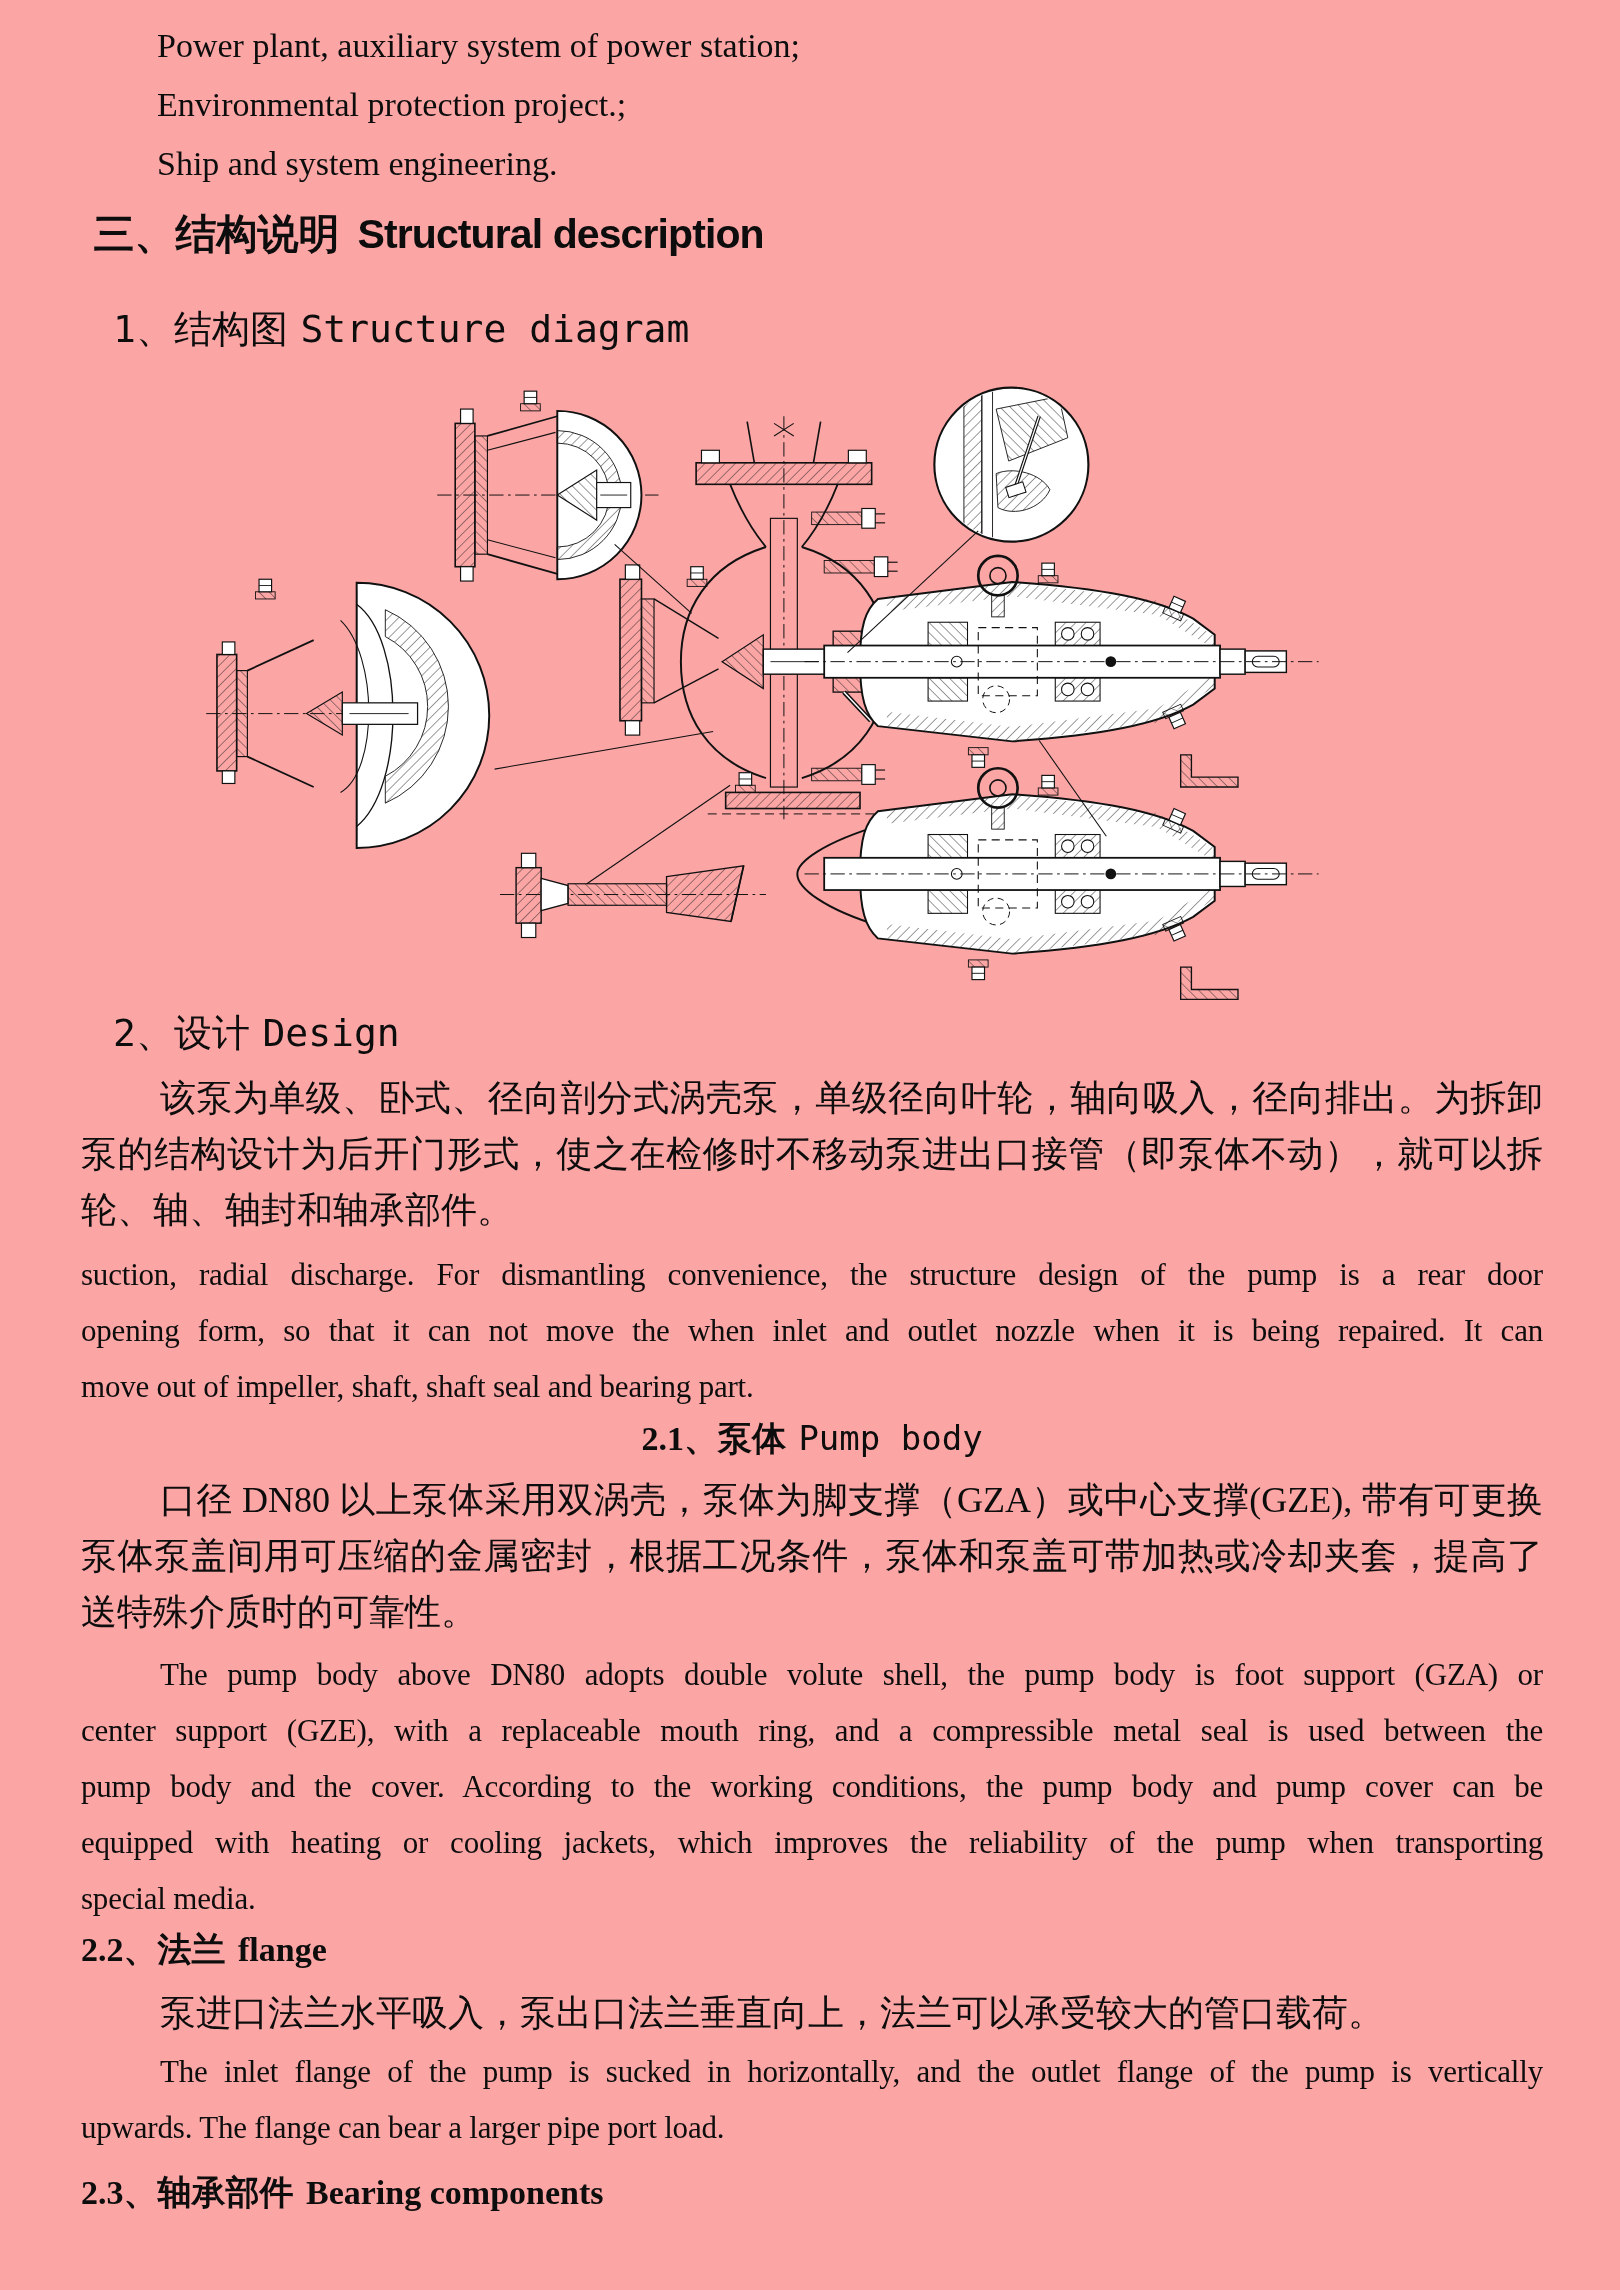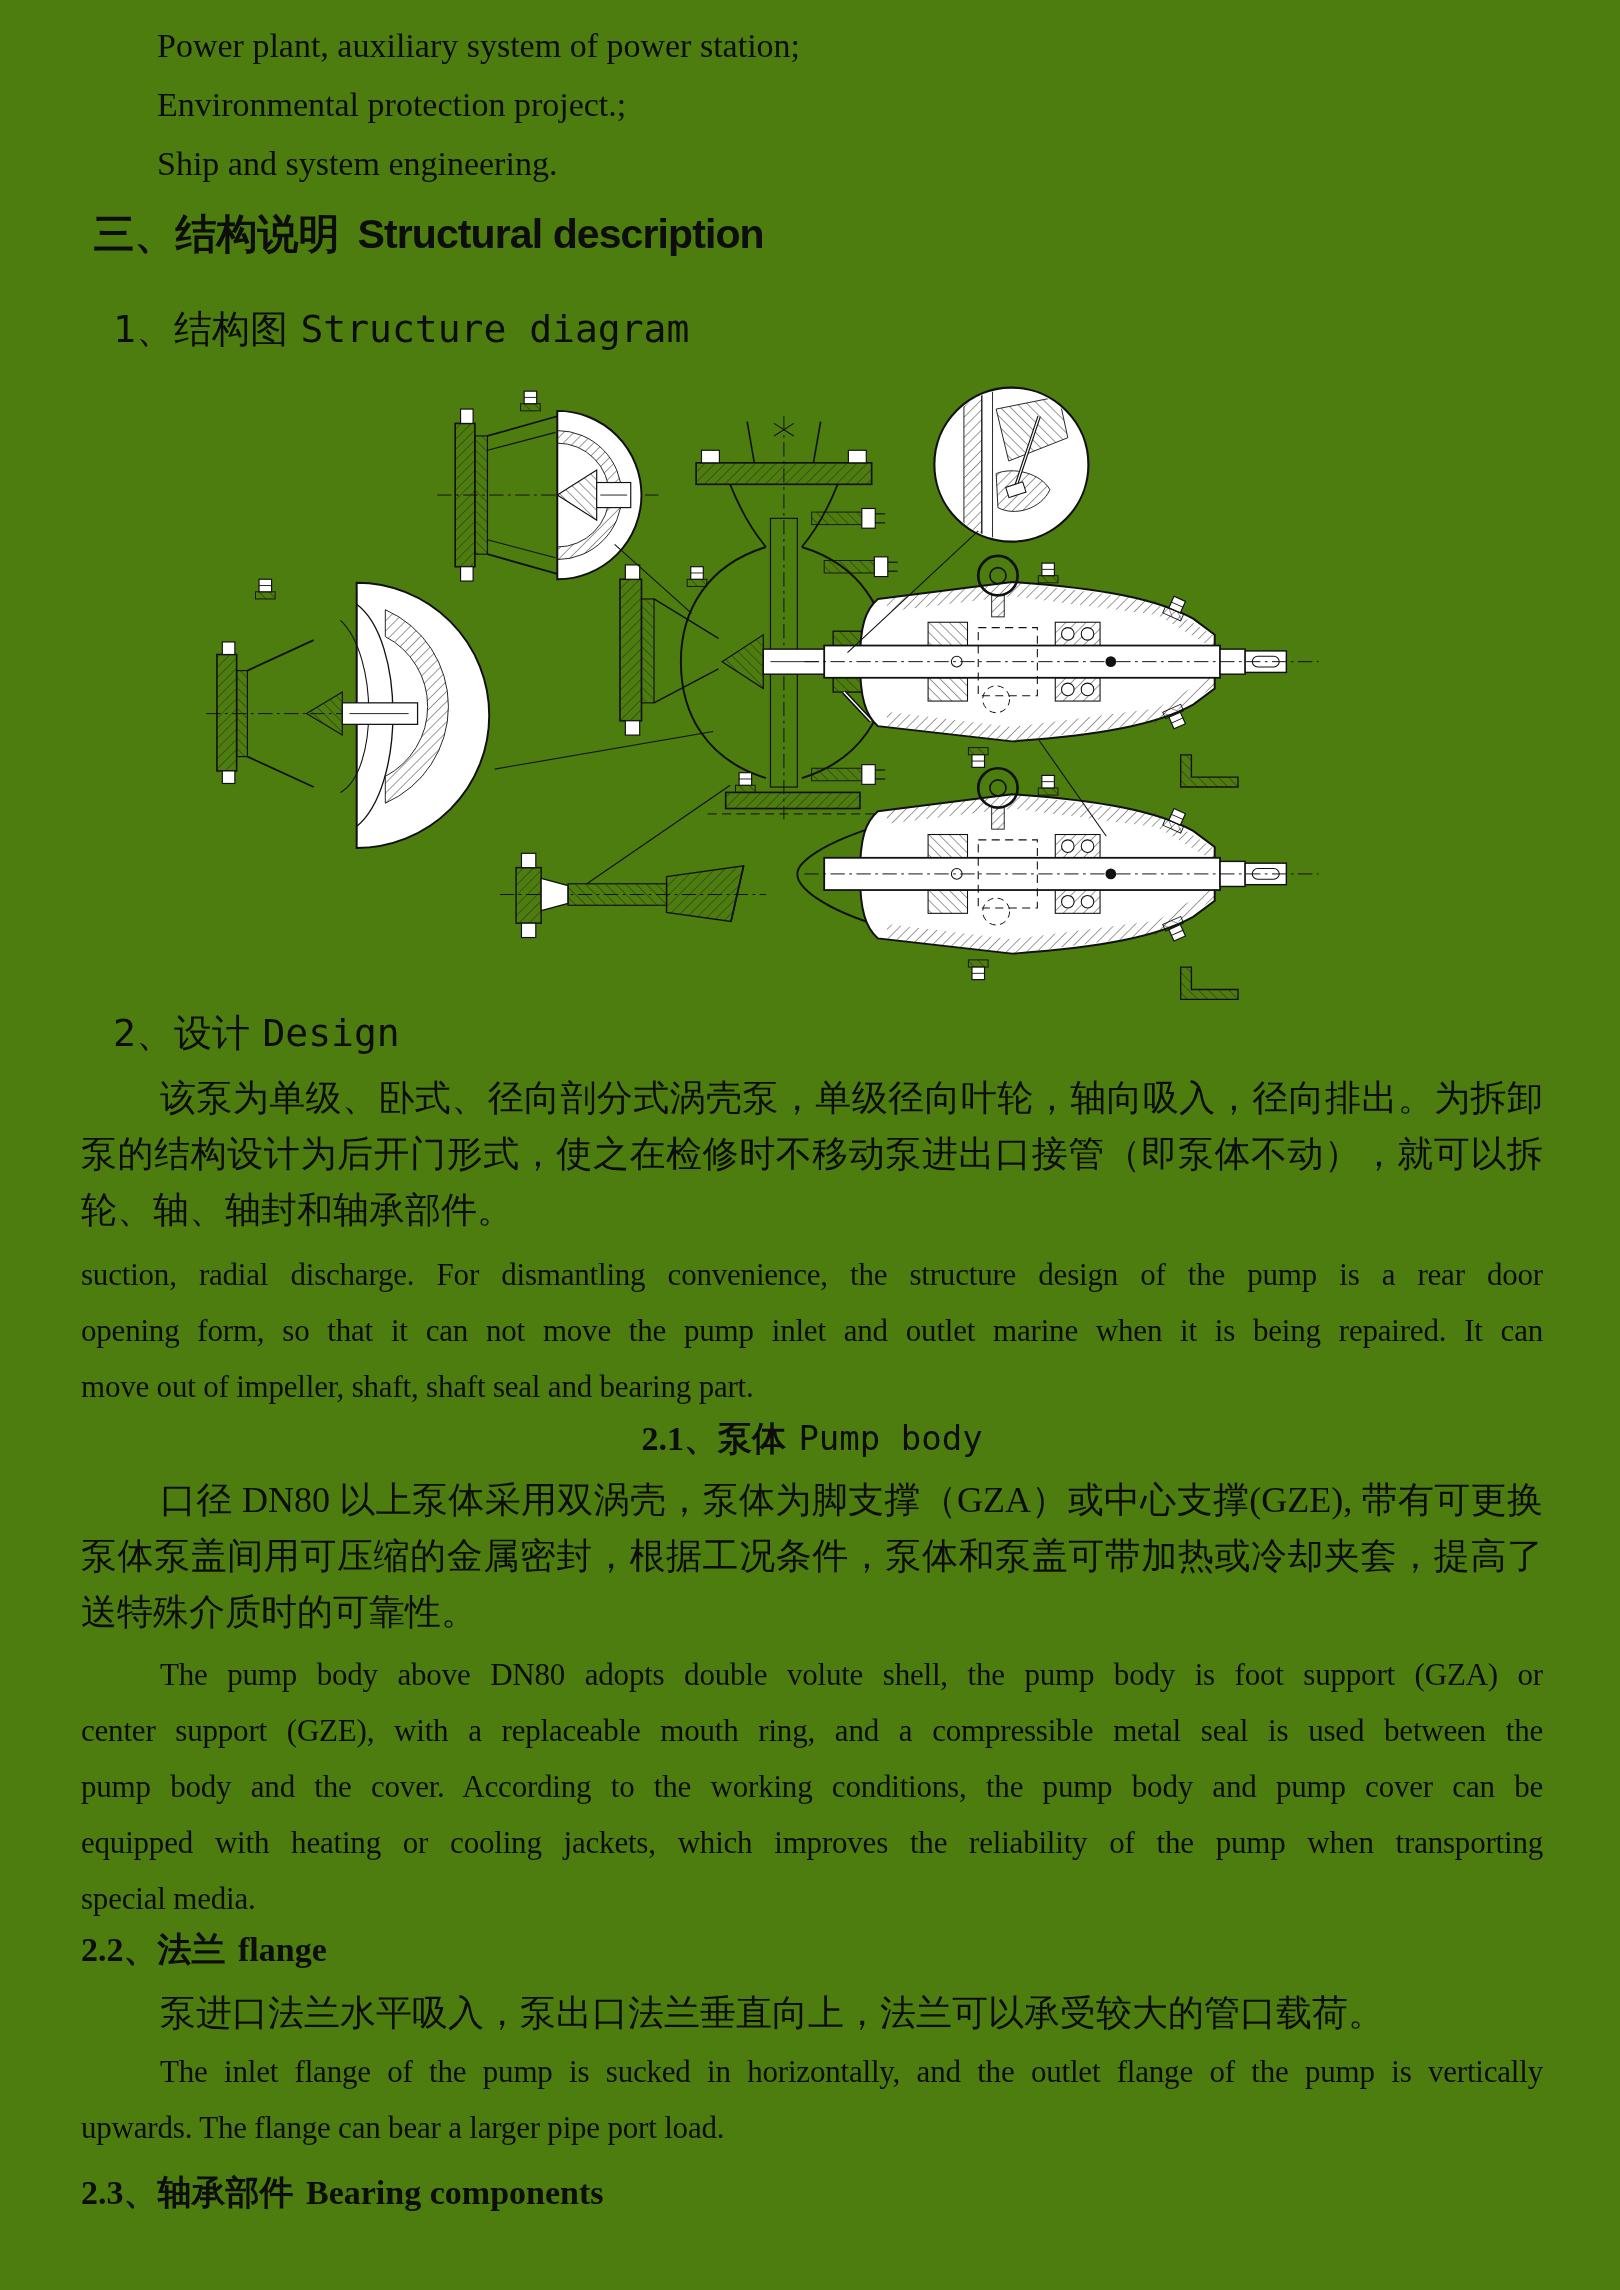--- a/index.html
+++ b/index.html
@@ -4,7 +4,7 @@
 <style>
   html,body{margin:0;padding:0;background:#888;}
   .page{
-    width:1620px;height:2291px;background:#4d7c0f;position:relative;
+    width:1620px;height:2291px;background:#fca5a5;position:relative;
     box-sizing:border-box;padding:16px 77px 0 81px;
     font-family:"Liberation Serif",serif;color:#0d0d0d;overflow:hidden;
   }

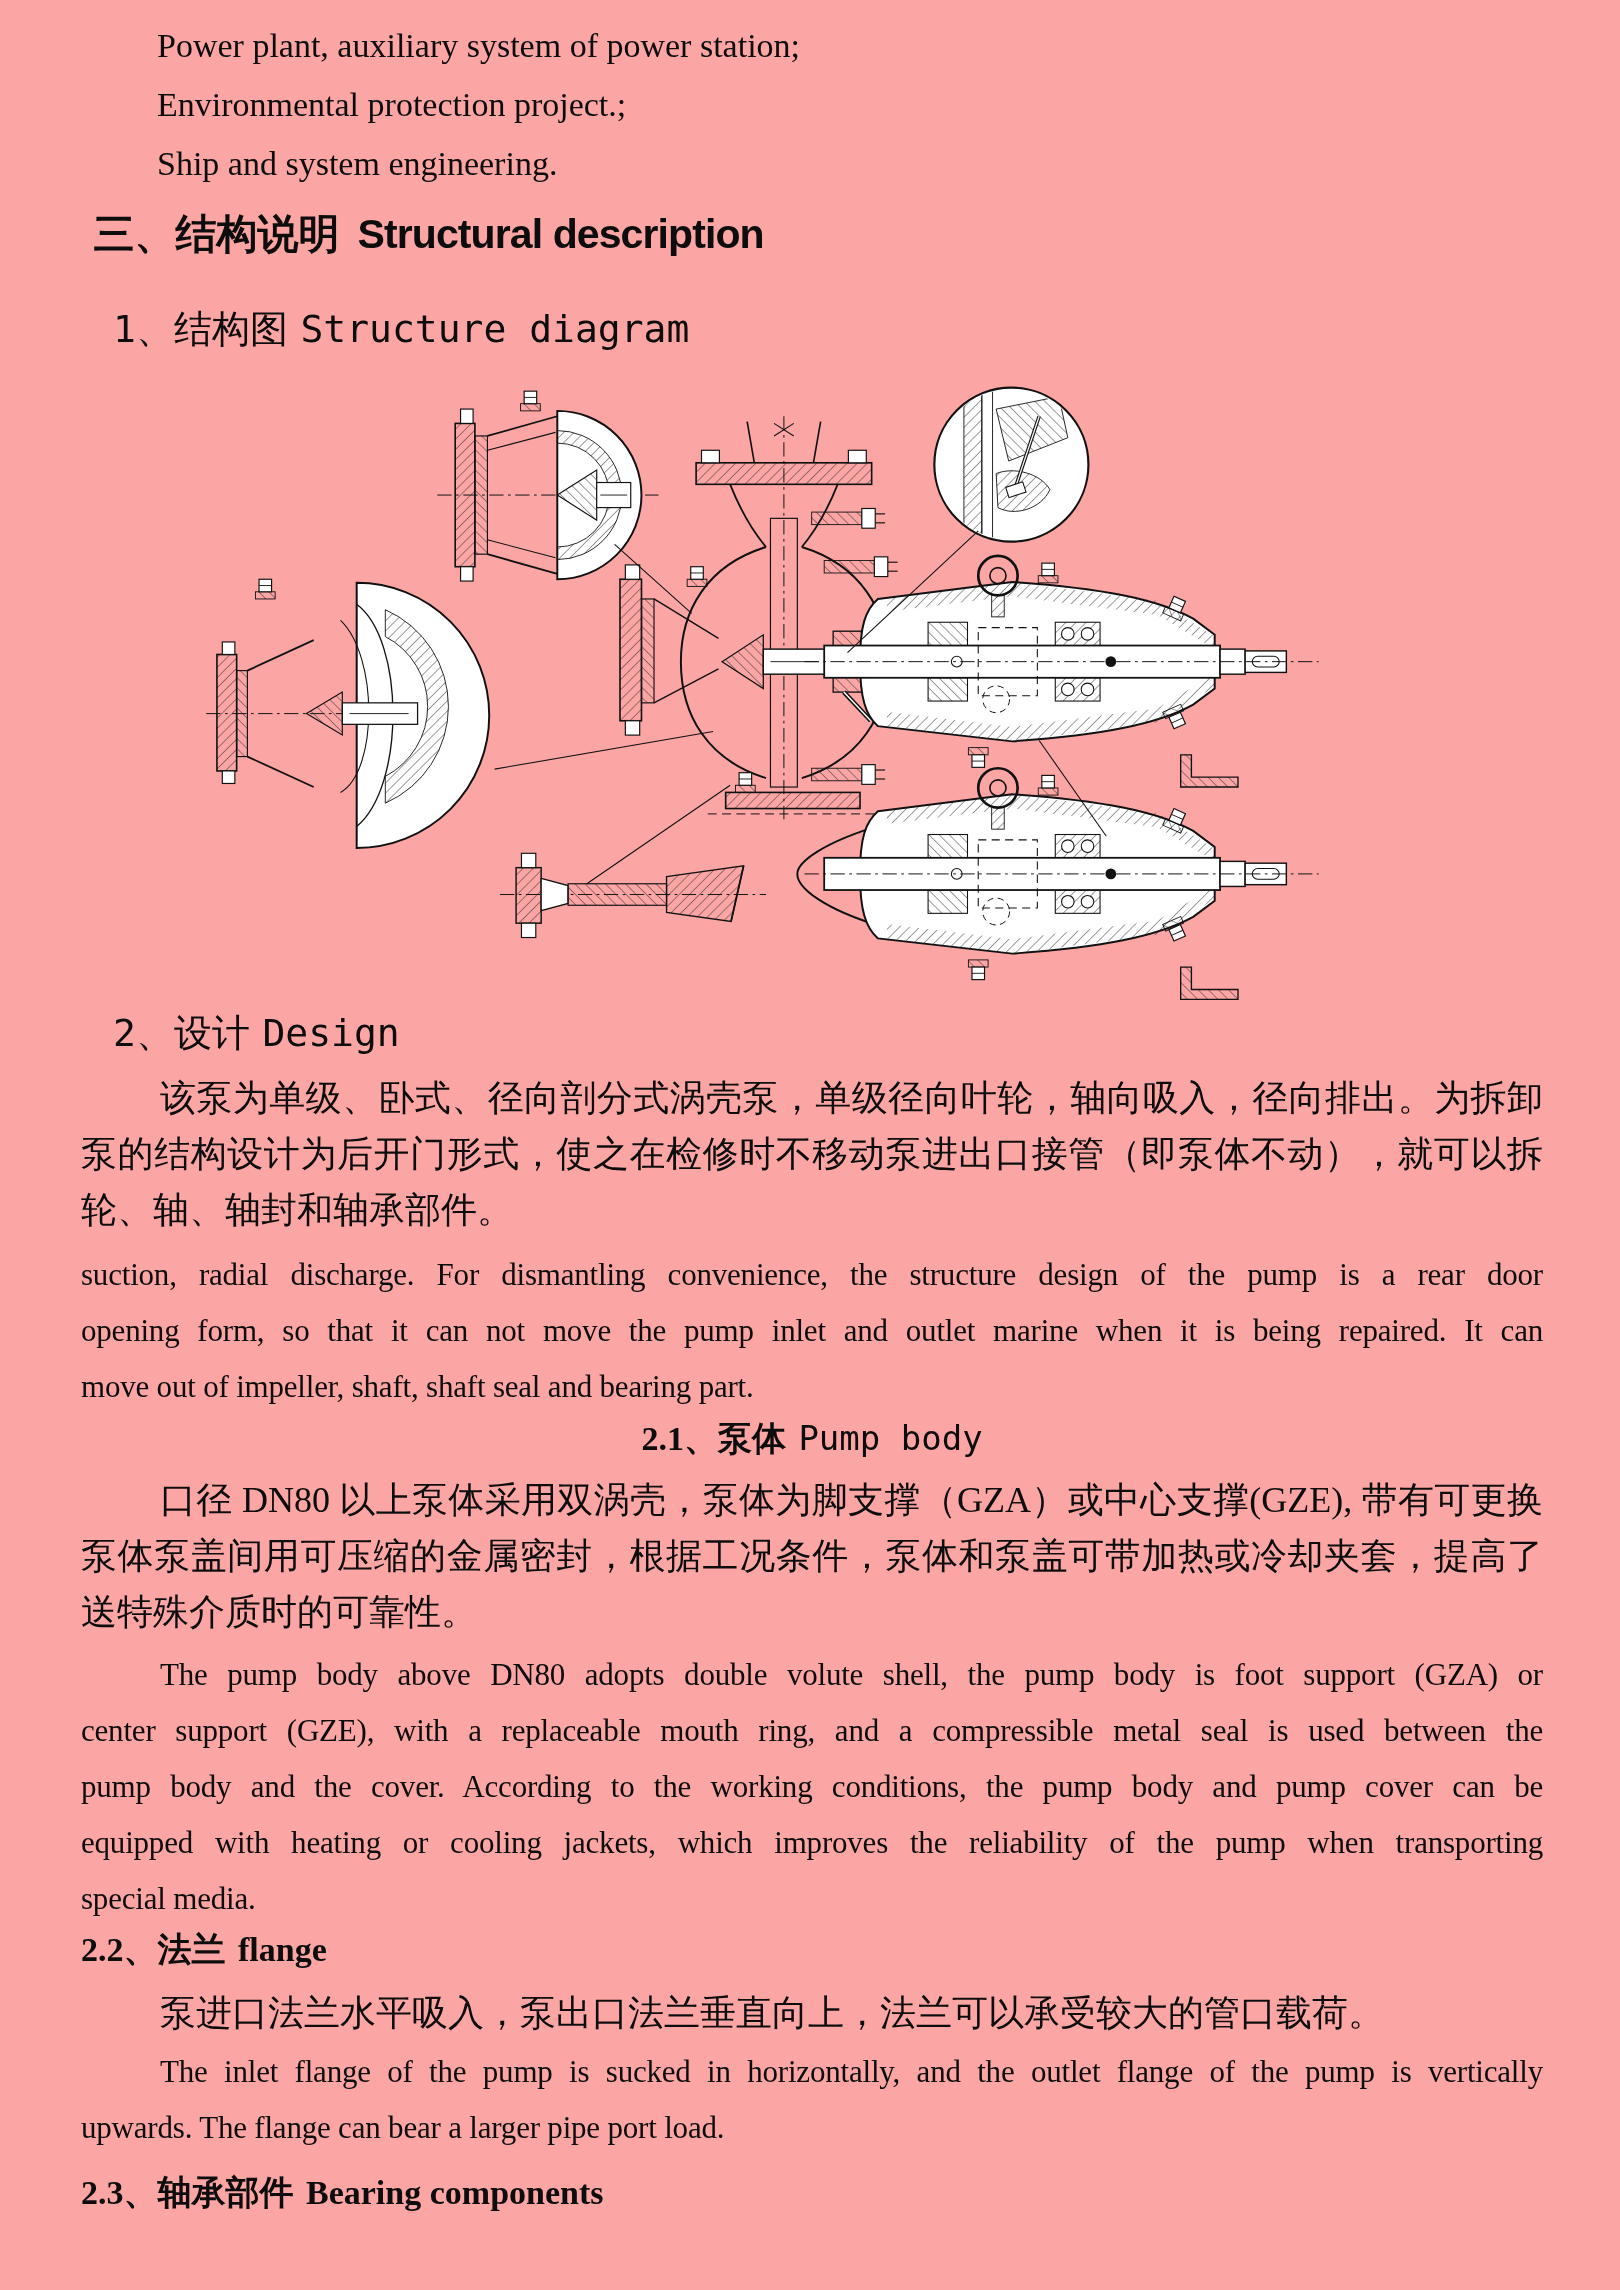--- a/index.html
+++ b/index.html
@@ -268,7 +268,7 @@
     </div>
   <div class="para en en1">
       <div class="jline">suction, radial discharge. For dismantling convenience, the structure design of the pump is a rear door</div>
-      <div class="jline">opening form, so that it can not move the pump inlet and outlet marine when it is being repaired. It can</div>
+      <div class="jline">opening form, so that it can not move the when inlet and outlet nozzle when it is being repaired. It can</div>
       <div class="jline last">move out of impeller, shaft, shaft seal and bearing part.</div>
     </div>
 

